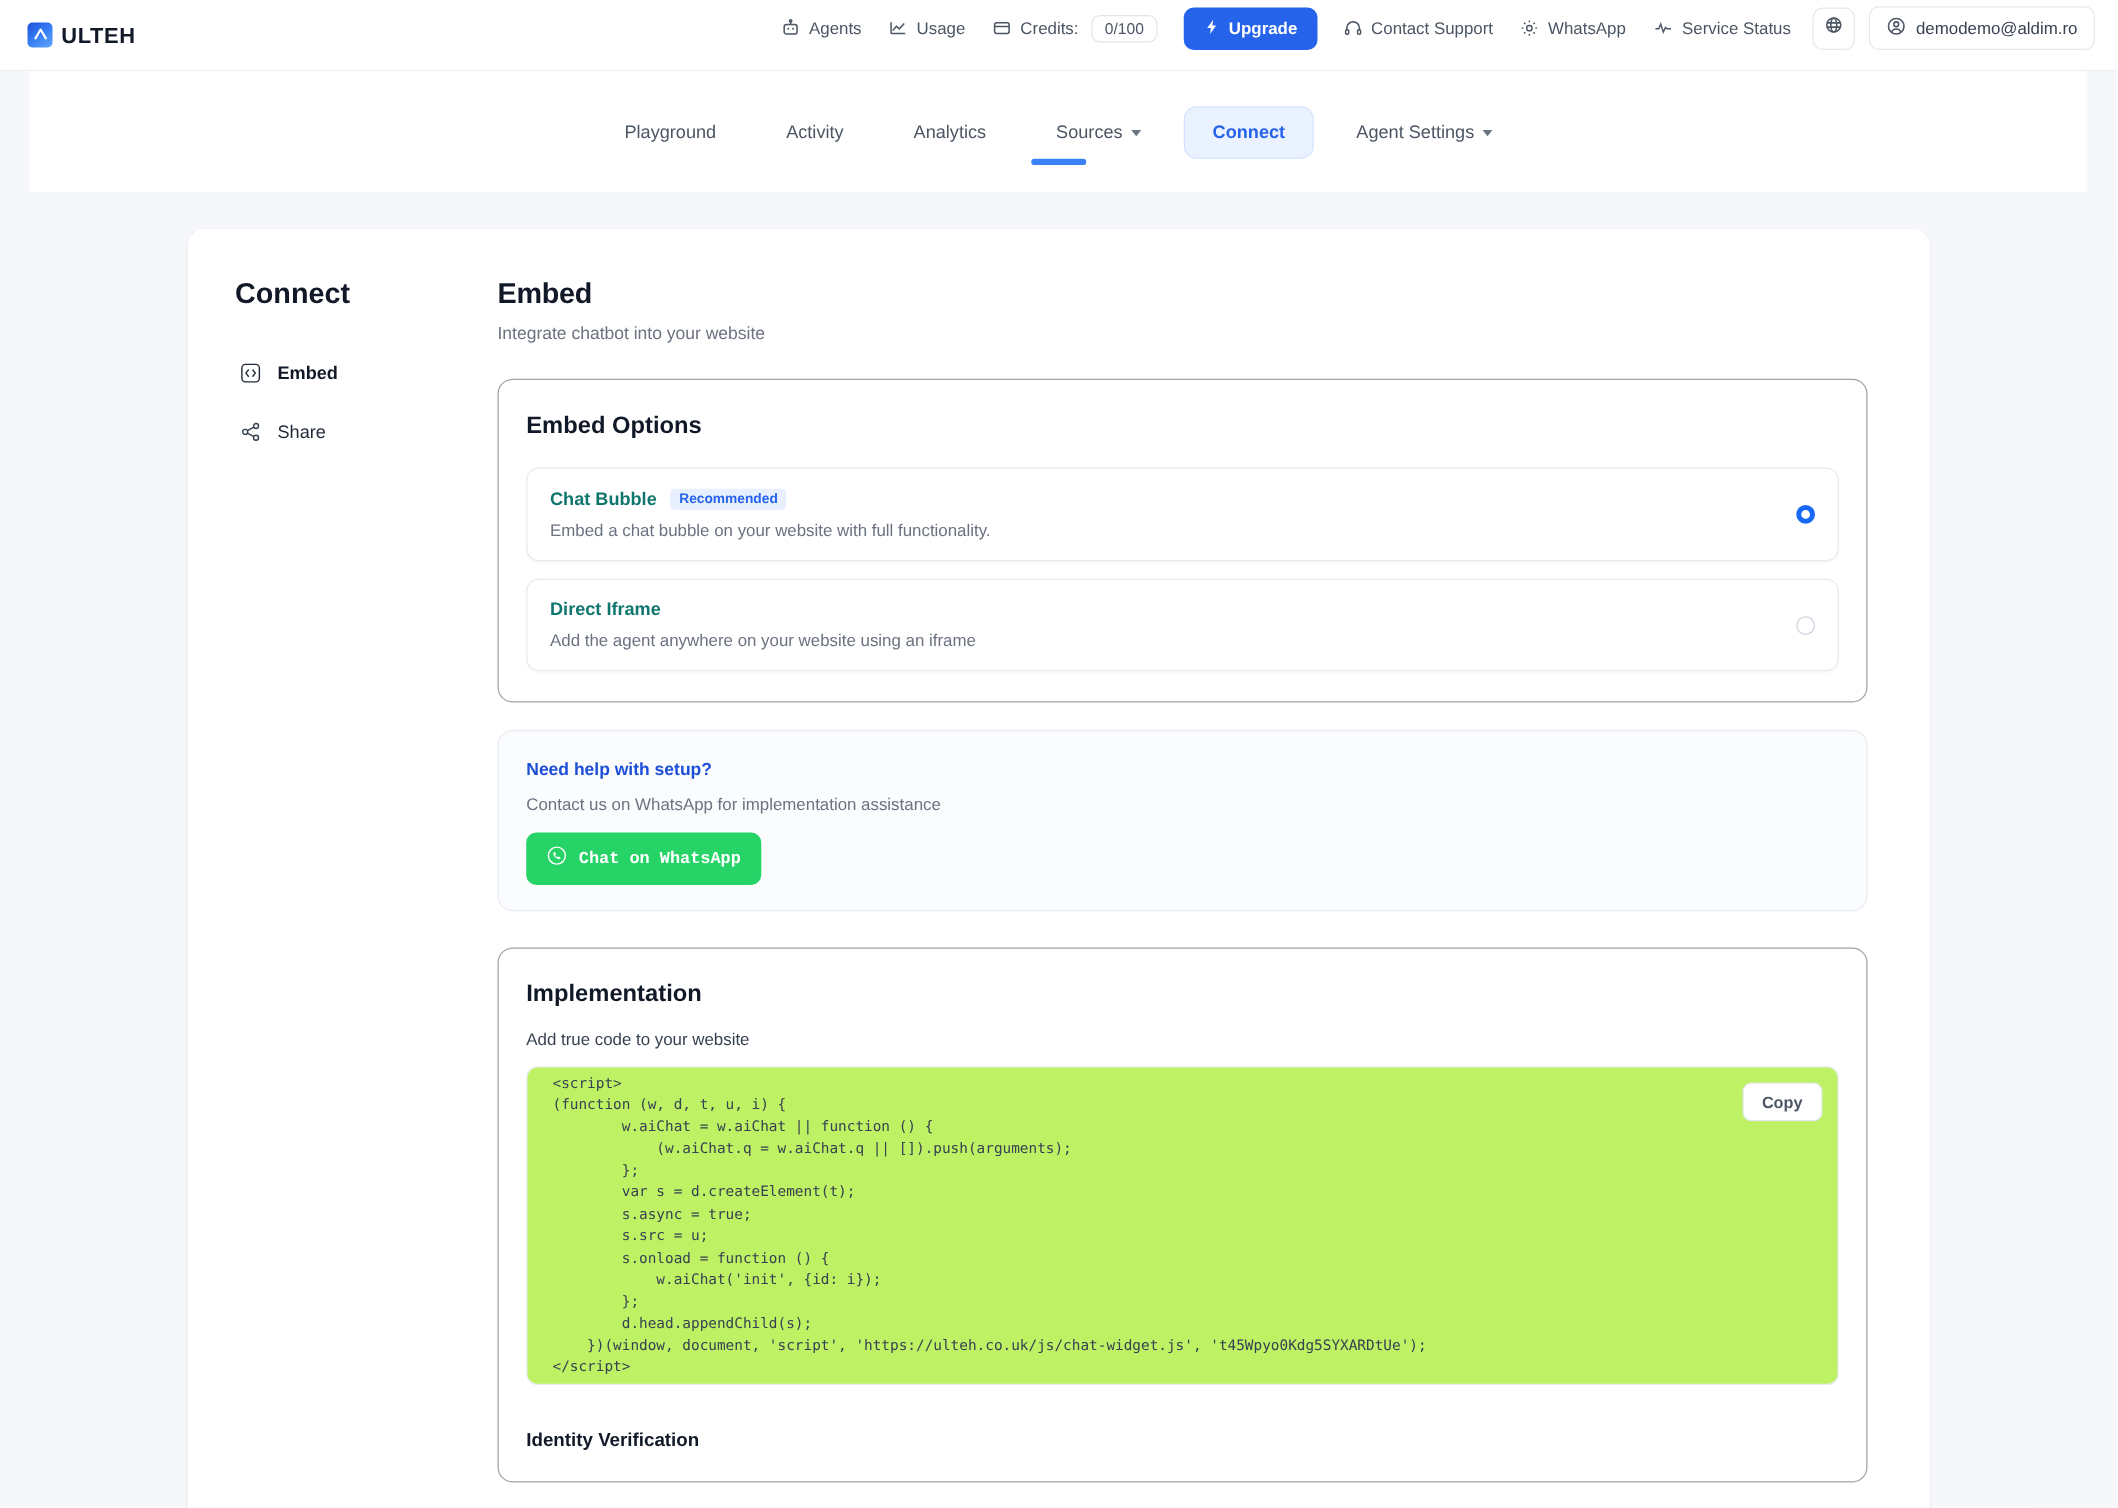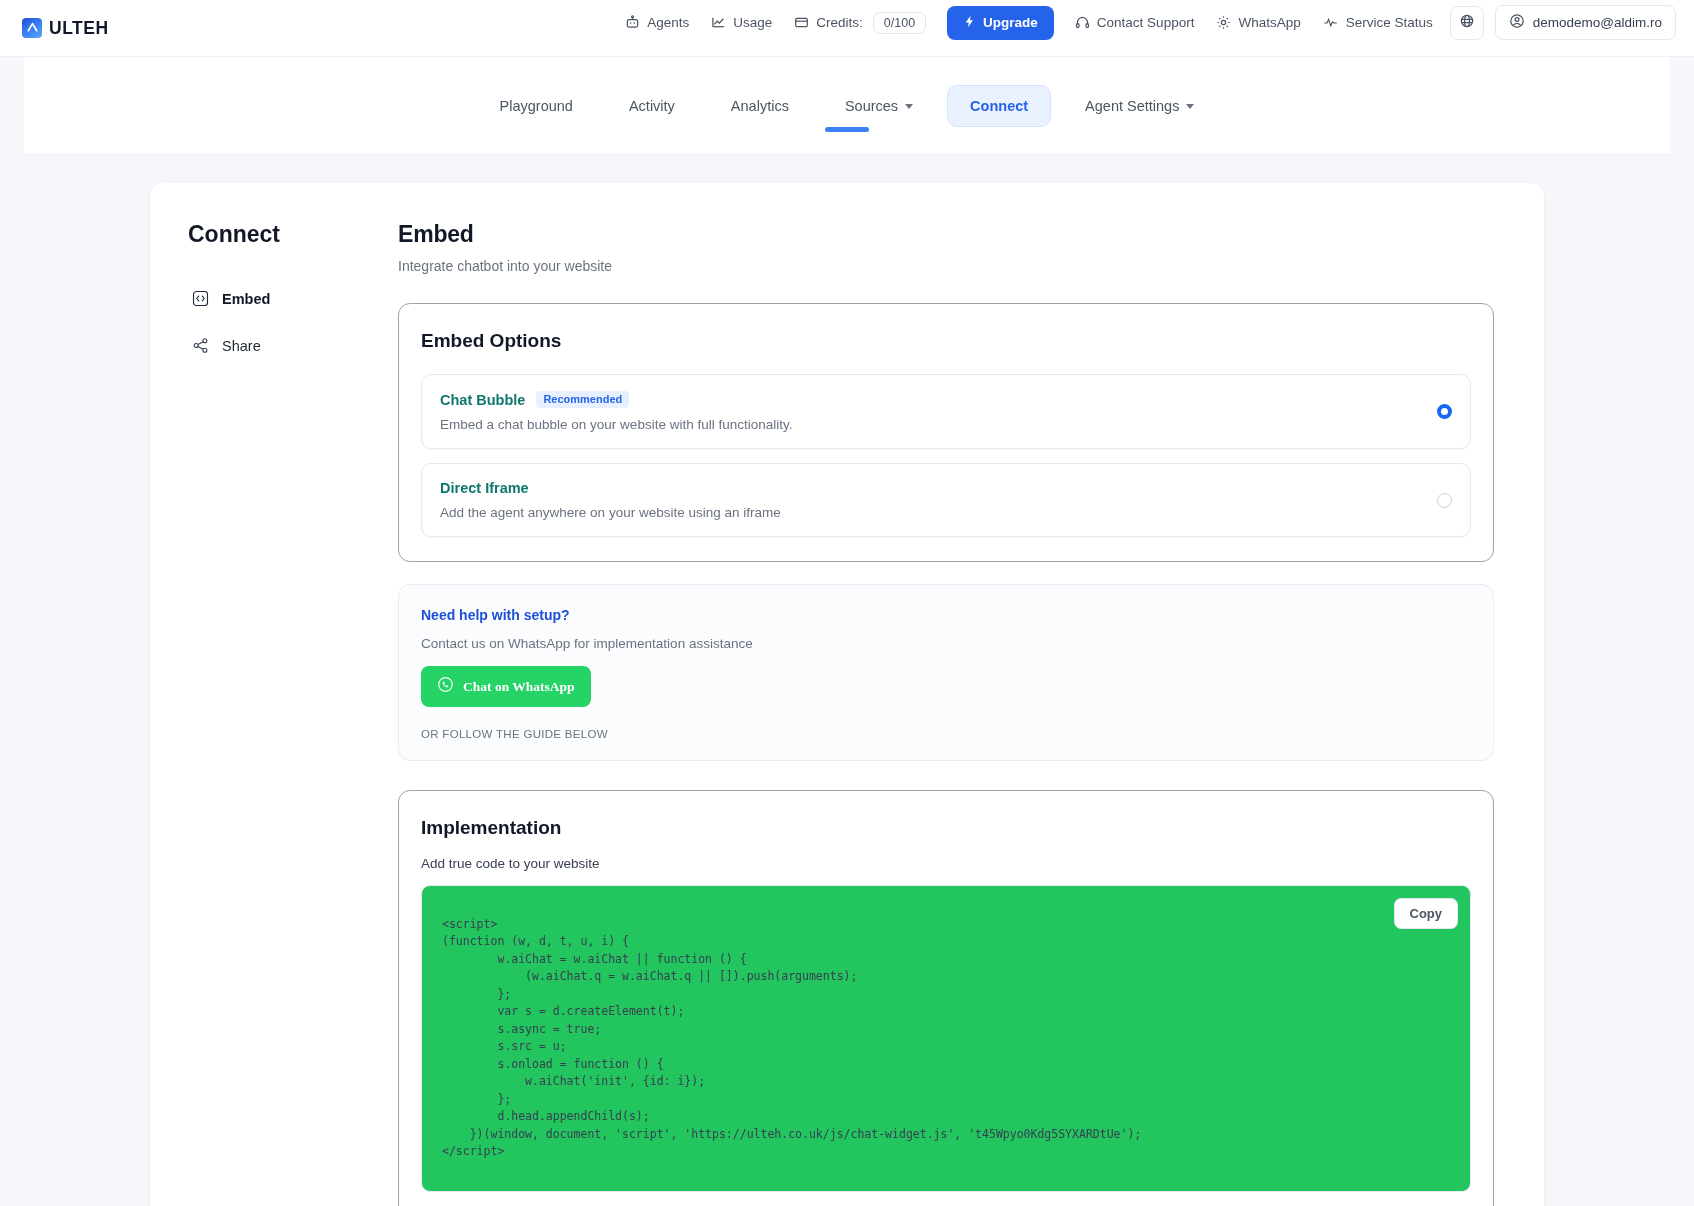--- a/index.html
+++ b/index.html
@@ -132,7 +132,7 @@
   .wa-btn{
     display:inline-flex;align-items:center;gap:9px;background:#25d366;color:#fff;
     border:none;border-radius:8px;padding:10px 16px;margin-top:15px;
-    font-size:13.5px;font-weight:700;cursor:pointer;font-family:Liberation Serif, serif;
+    font-size:13.5px;font-weight:700;cursor:pointer;font-family:Liberation Mono, monospace;
   }
   .help-foot{font-size:11.5px;color:#6b7280;letter-spacing:.3px;margin-top:21px}
 

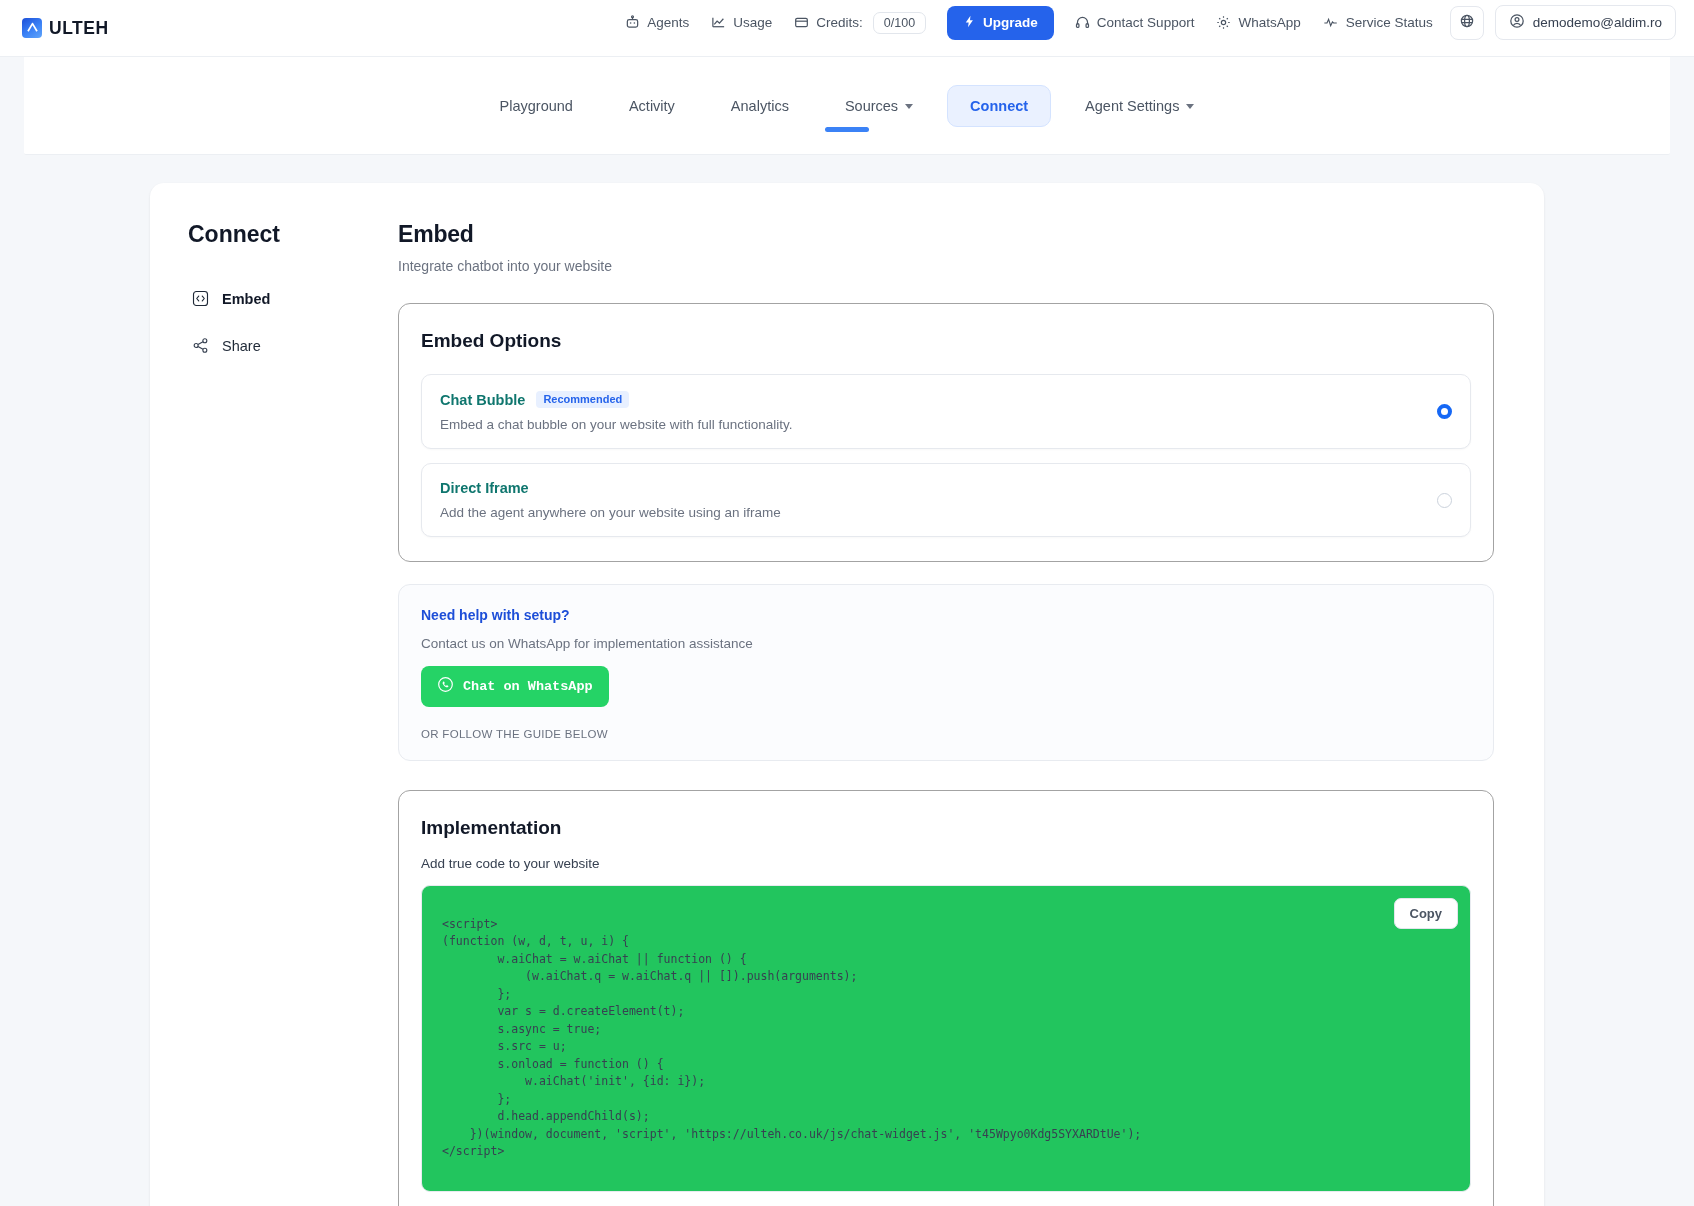--- a/index.html
+++ b/index.html
@@ -364,7 +364,6 @@
         </span>
         <span>Chat on WhatsApp</span>
       </button>
-      <div class="help-foot">OR FOLLOW THE GUIDE BELOW</div>
     </div>
 
     <div class="panel">

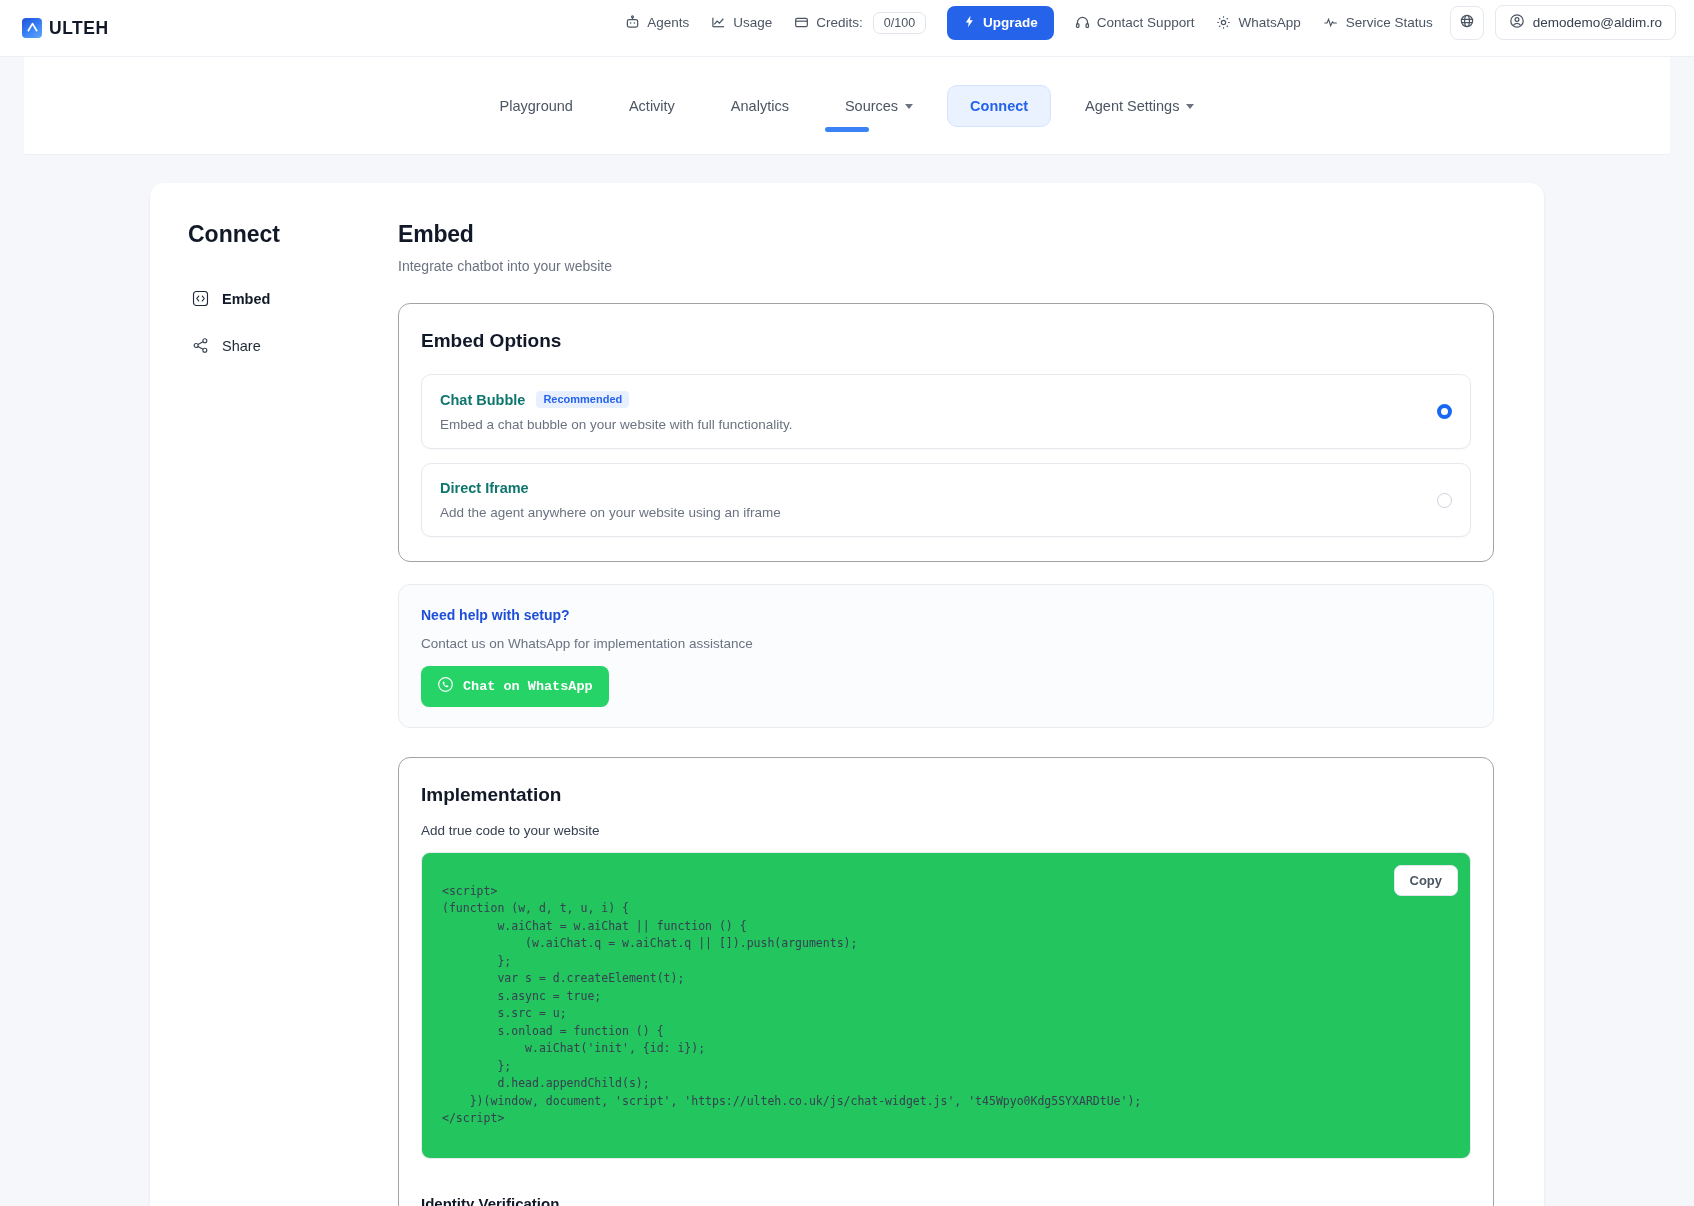--- a/index.html
+++ b/index.html
@@ -141,8 +141,8 @@
   .impl-sub{font-size:13.5px;color:#374151;margin-top:17px}
   .code-wrap{position:relative;margin-top:14px}
   .code-box{
-    border:1px solid #e8ebf0;border-radius:9px;background:#22c55e;
-    padding:30px 20px;overflow:hidden;
+    border:1px solid #e8ebf0;border-radius:9px;background:#bef264;
+    padding:4px 20px;overflow:hidden;
   }
   pre{
     font-family:"DejaVu Sans Mono","Liberation Mono",monospace;

